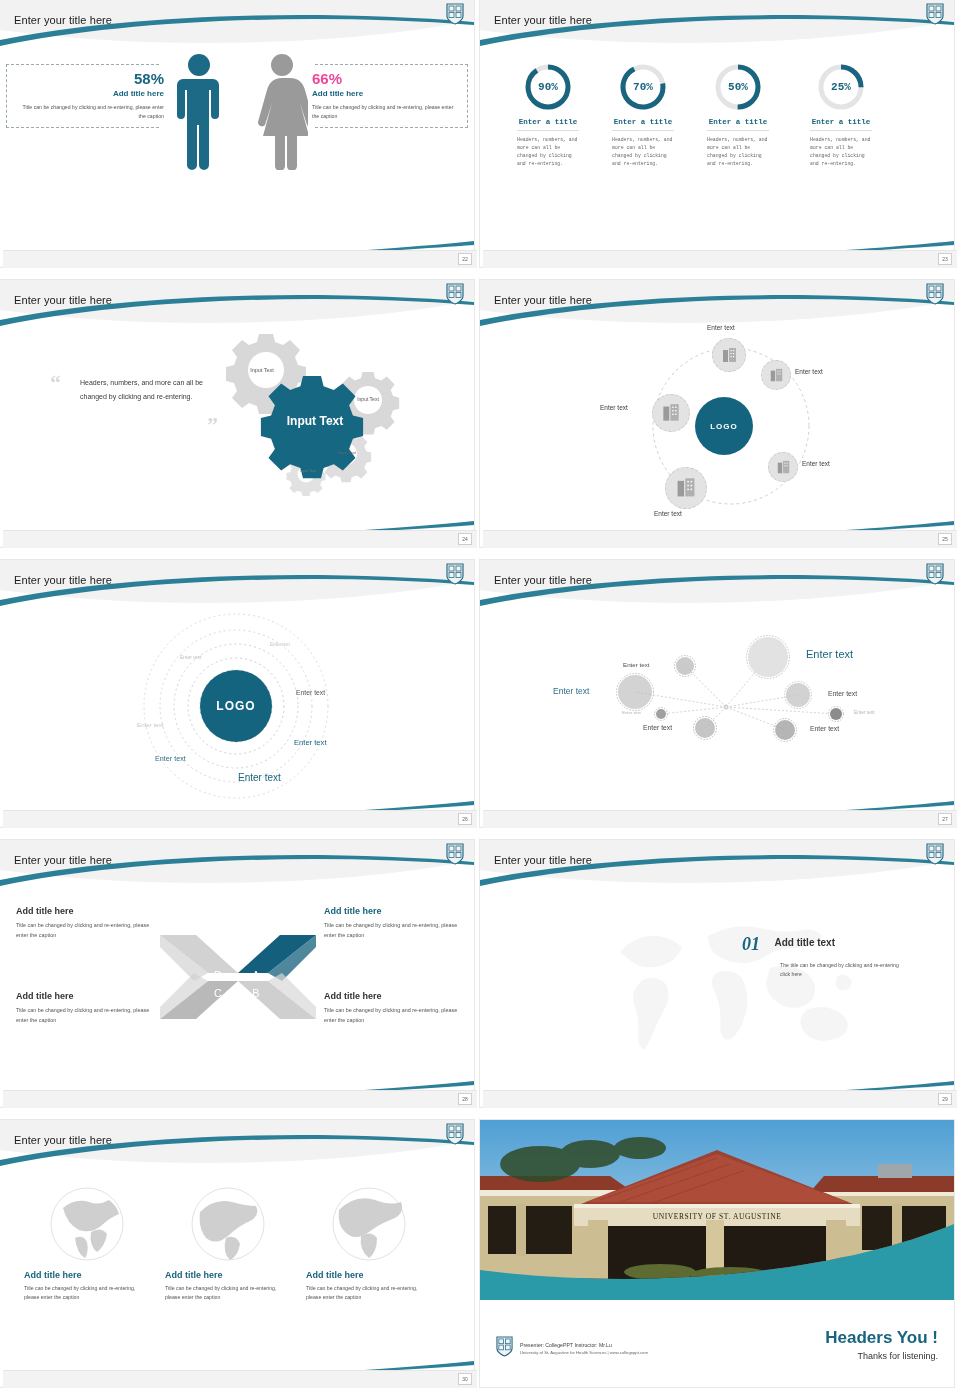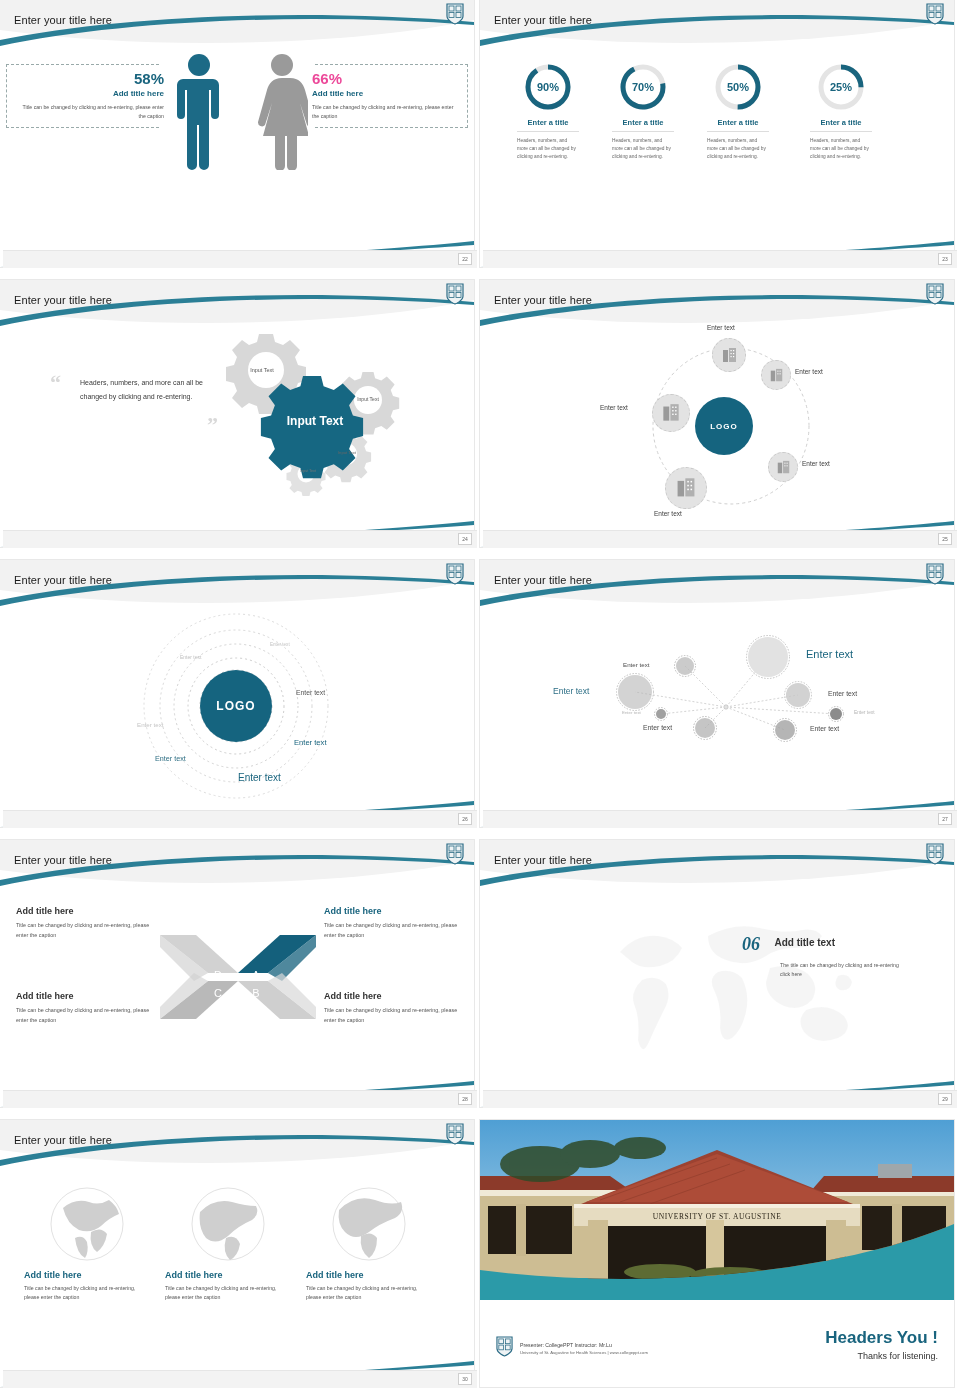--- a/index.html
+++ b/index.html
@@ -56,7 +56,7 @@
   .dashbox{position:absolute;border:1px dashed #9aa;border-right:none;}
 
   
-  .donutcol{position:absolute;width:100px;text-align:center;}
+  .donutcol{position:absolute;width:100px;text-align:center;font-family:Liberation Mono, monospace;}
   .donut{position:relative;width:50px;height:50px;margin:0 auto;}
   .donut .num{
     position:absolute;left:0;top:0;width:50px;height:50px;

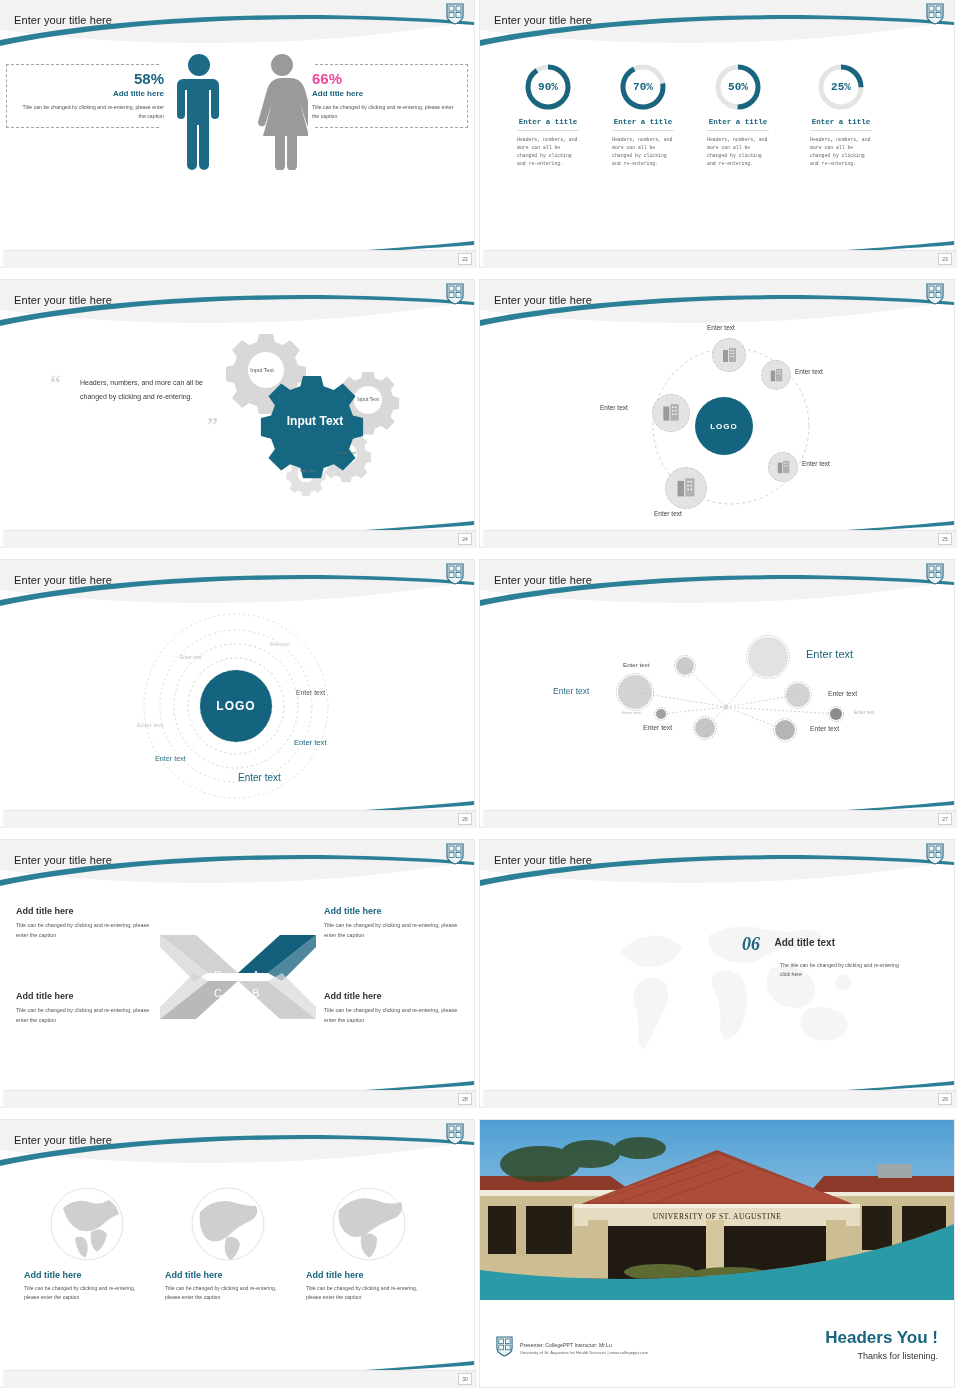--- a/index.html
+++ b/index.html
@@ -667,7 +667,7 @@
 
 
     <div style="position:absolute;left:262px;top:50px;">
-      <span class="bignum">06</span>
+      <span class="bignum">01</span>
       <span class="h2 dk" style="margin-left:10px;vertical-align:4px;">Add title text</span>
       <div class="cap" style="margin:6px 0 0 38px;width:130px;">The title can be changed by clicking and re-entering click here</div>
     </div>

